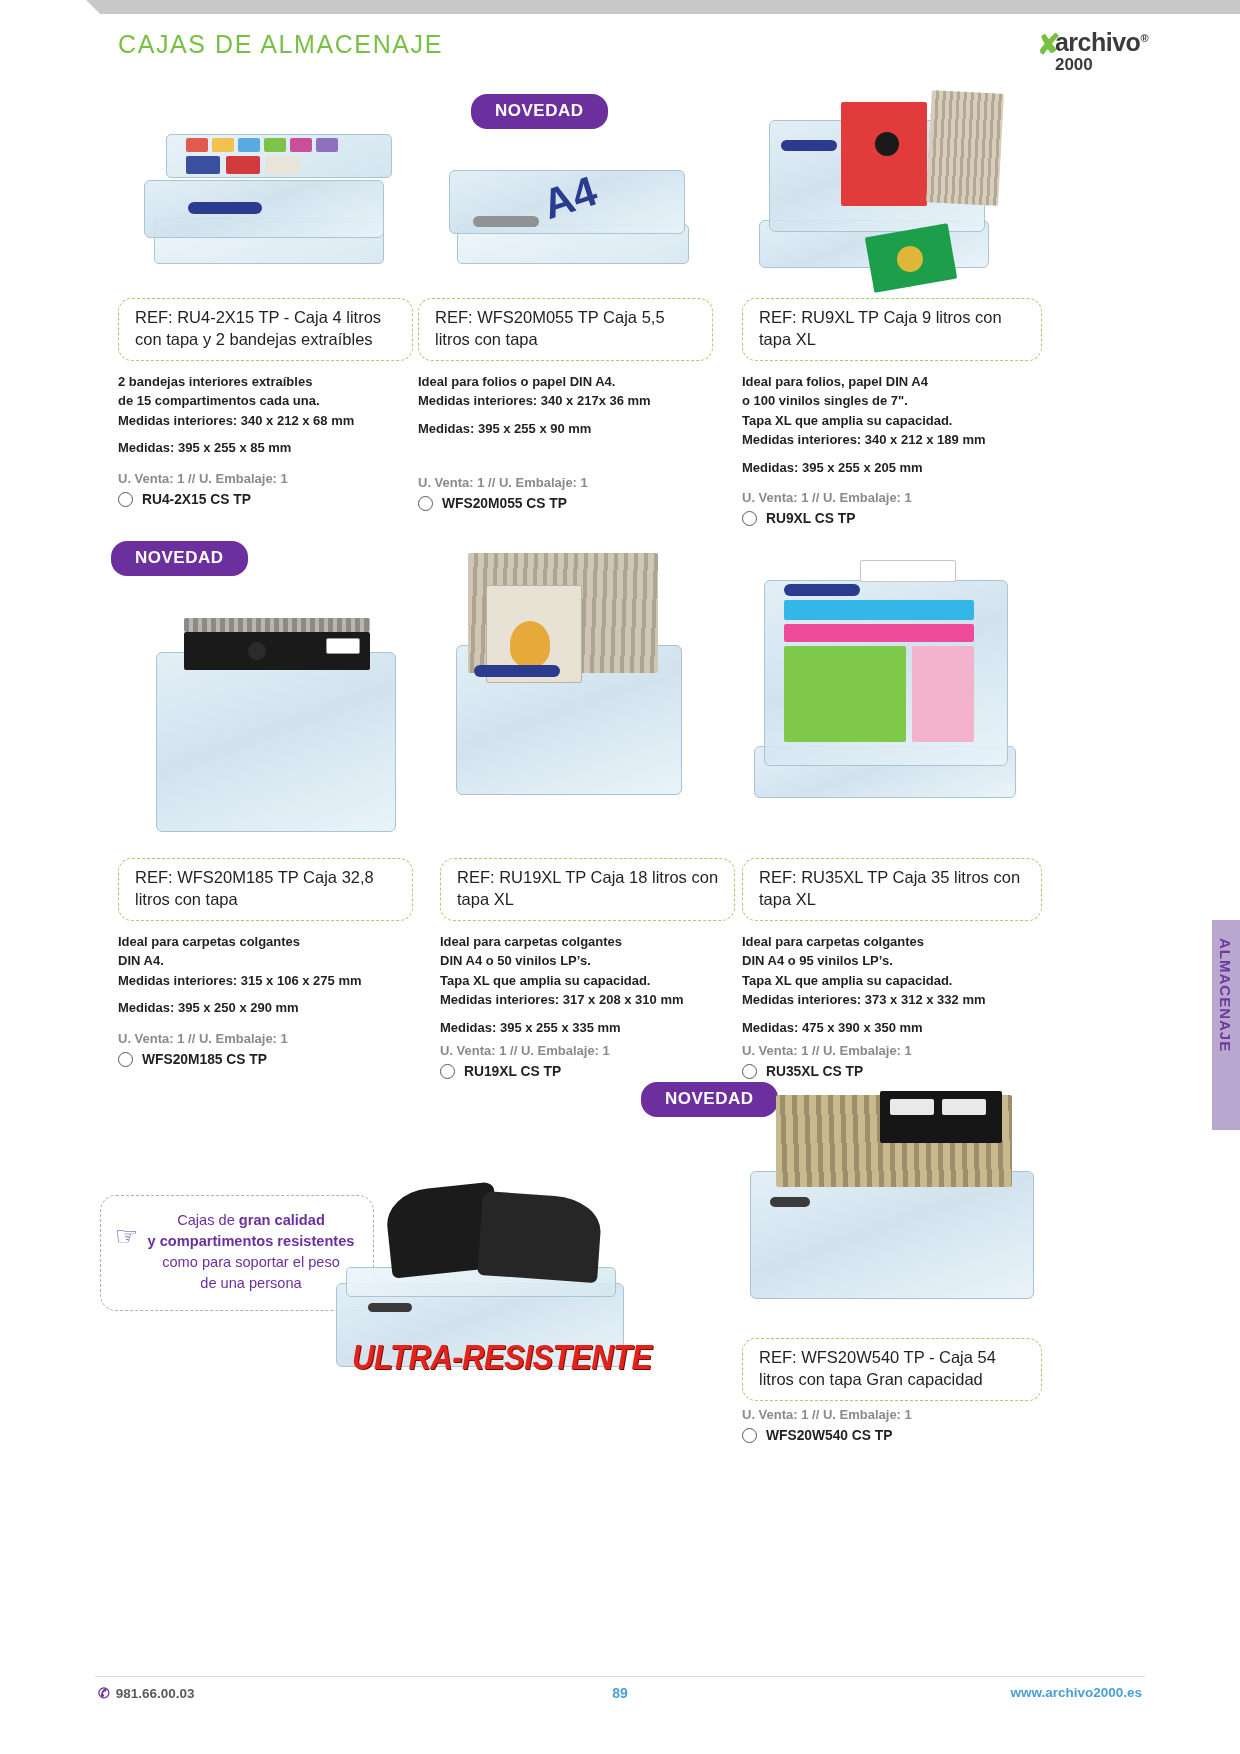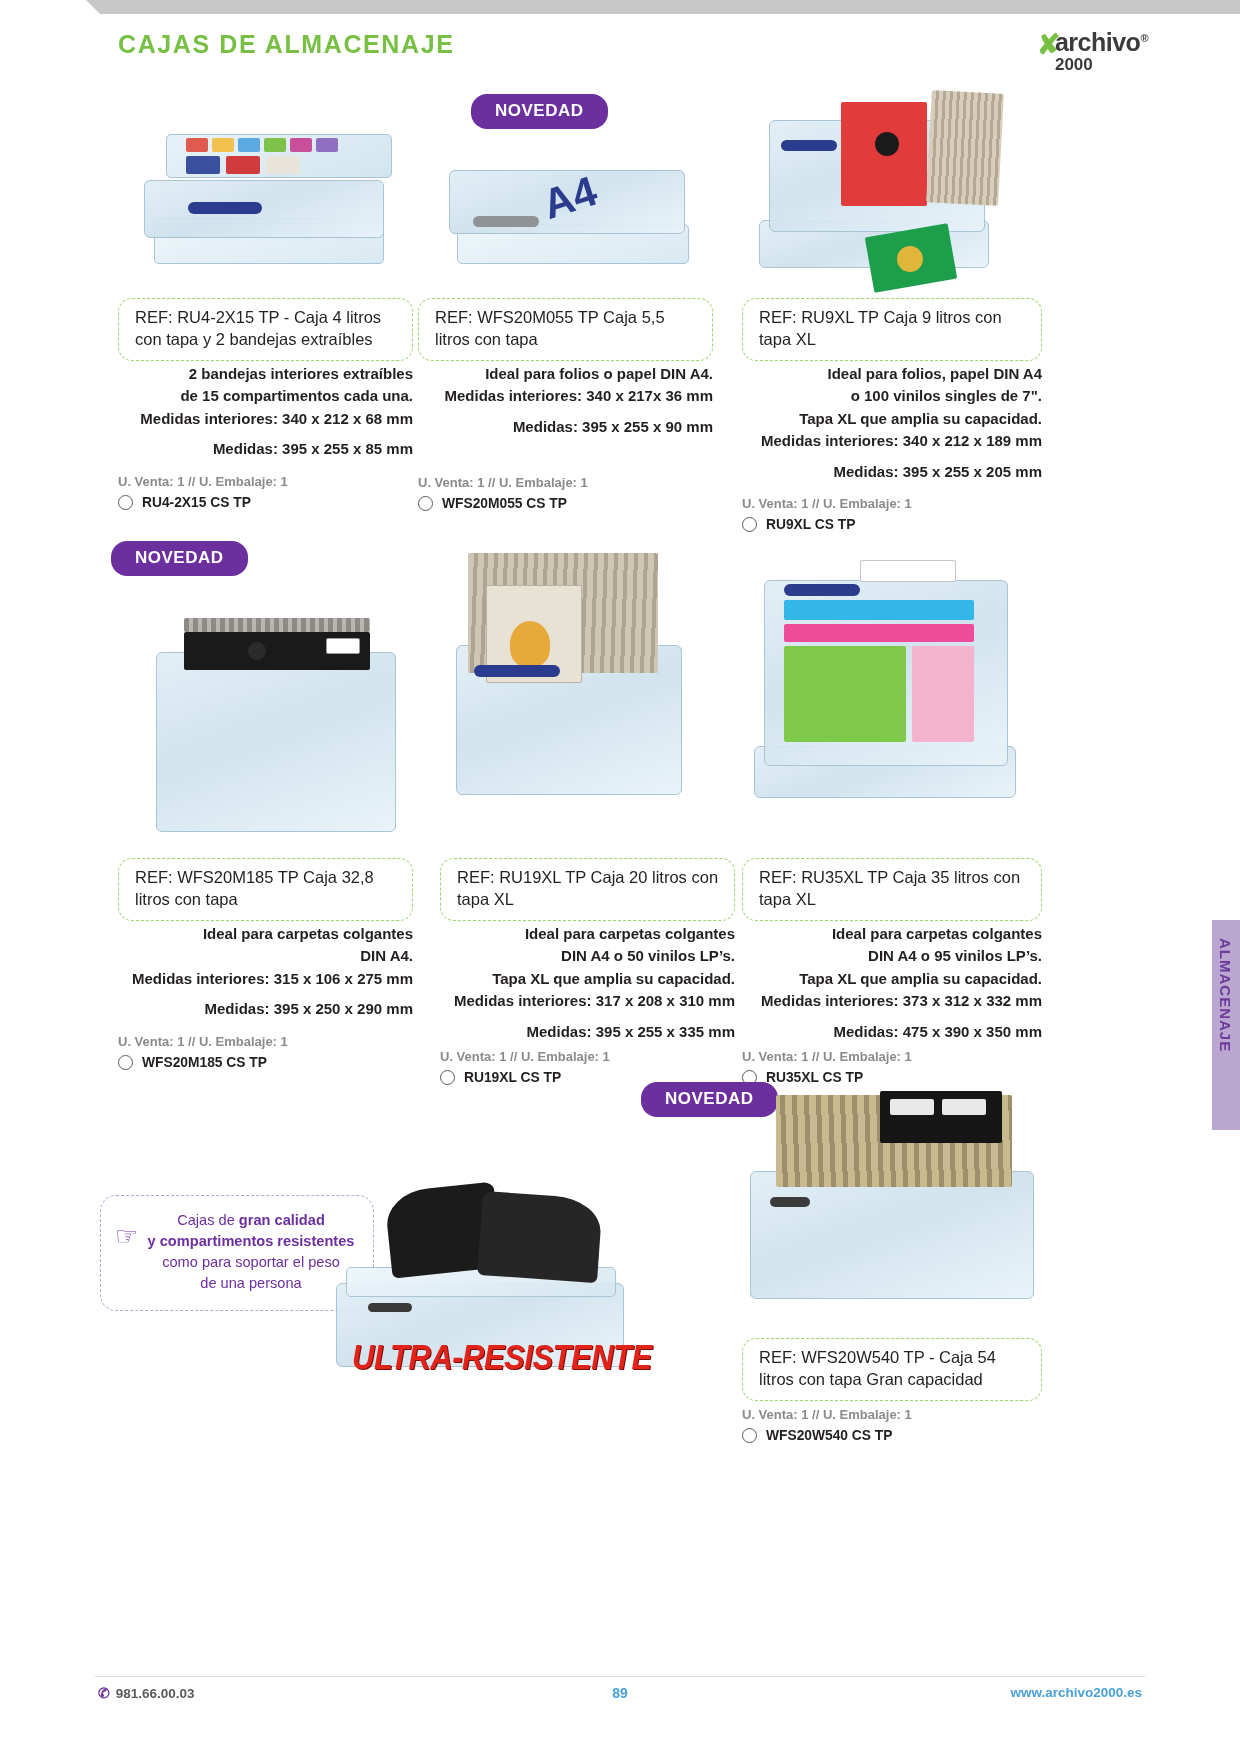--- a/index.html
+++ b/index.html
@@ -30,7 +30,7 @@
   
   .page-title {
     position: absolute; top: 30px; left: 118px;
-    font-size: 25px; font-weight: bold; letter-spacing: 1.6px;
+    font-size: 25px; font-weight: normal; letter-spacing: 1.6px;
     color: #77c043;
   }
   .logo {

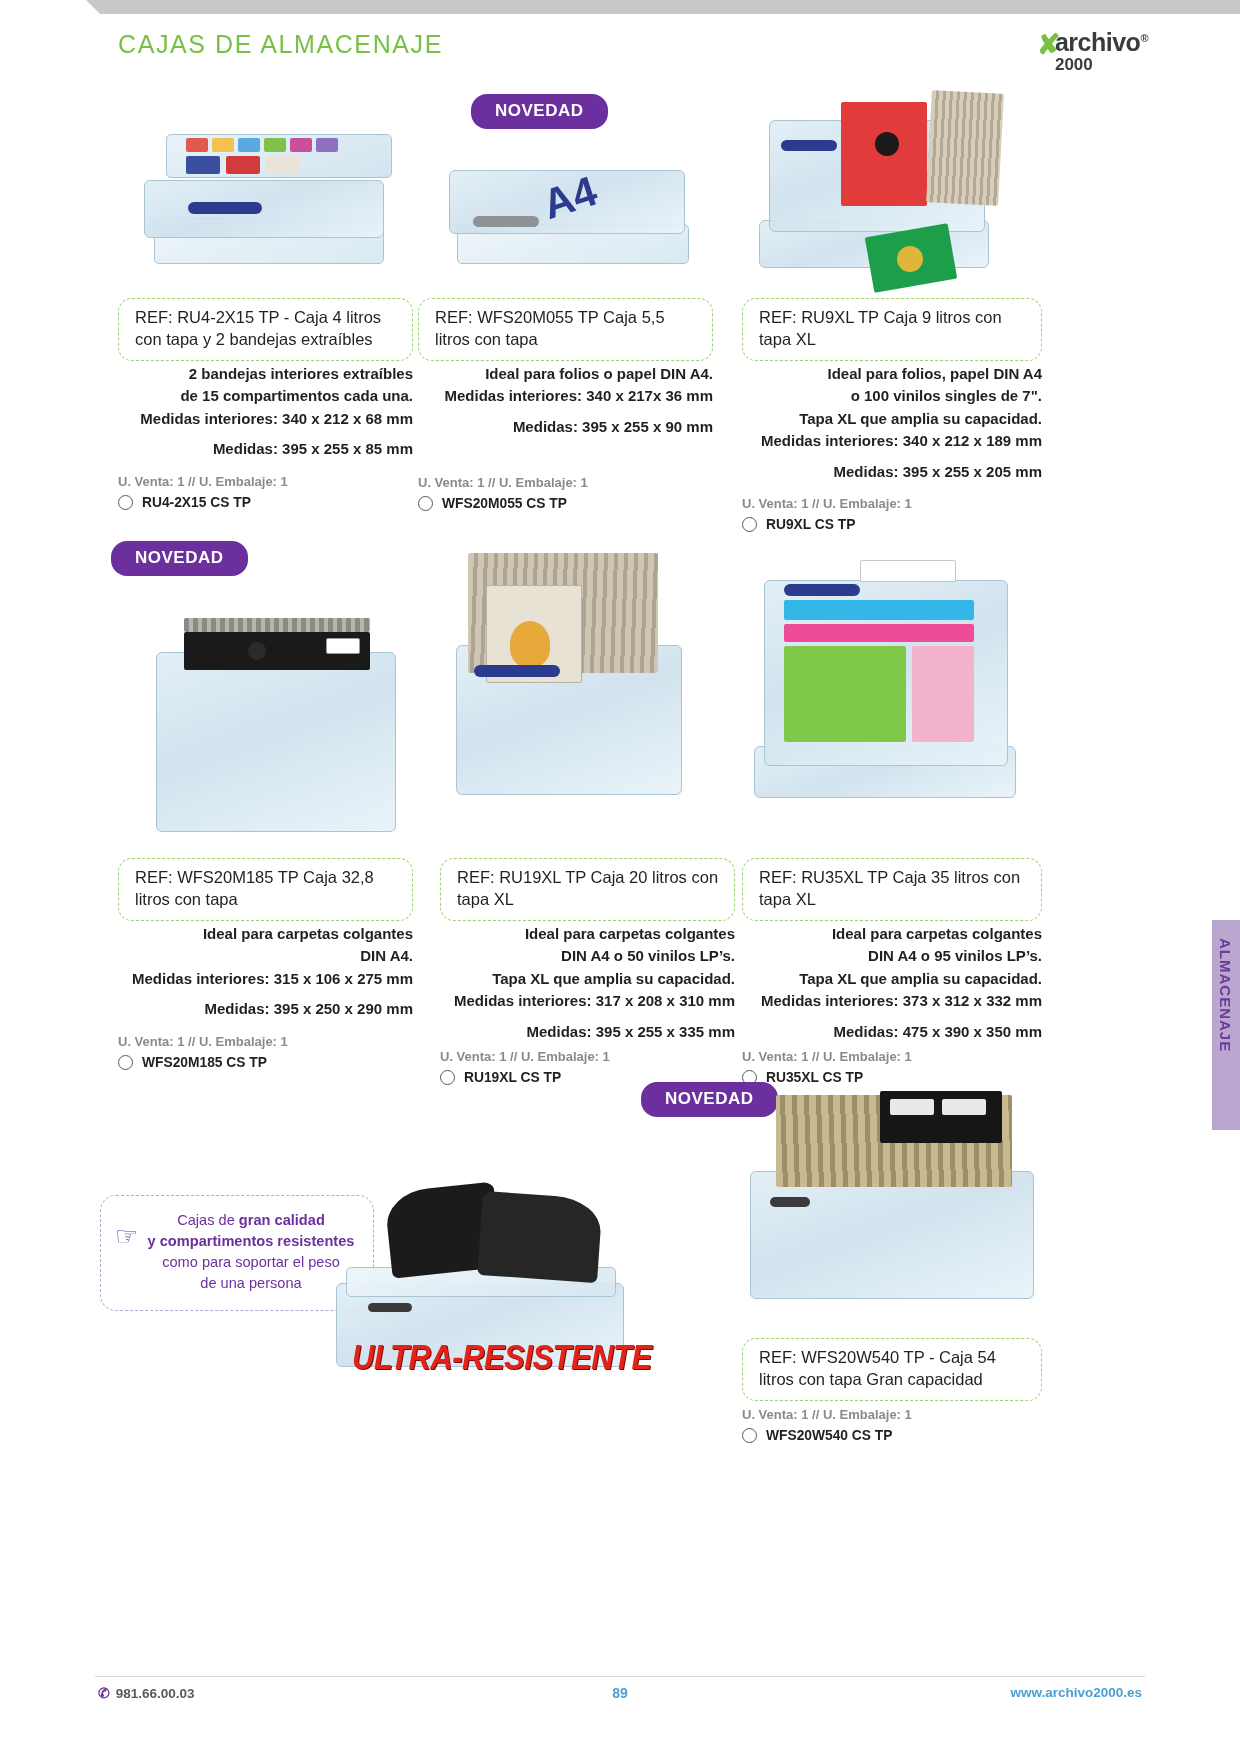--- a/index.html
+++ b/index.html
@@ -92,11 +92,10 @@
     background: #fff;
   }
   .desc {
-    margin-top: 2px;
-    font-size: 15px;
+    margin-top: 11px;
+    font-size: 13px;
     color: #231f20;
     line-height: 1.5;
-    text-align: right;
   }
   .desc .bold { font-weight: bold; }
   .unit {

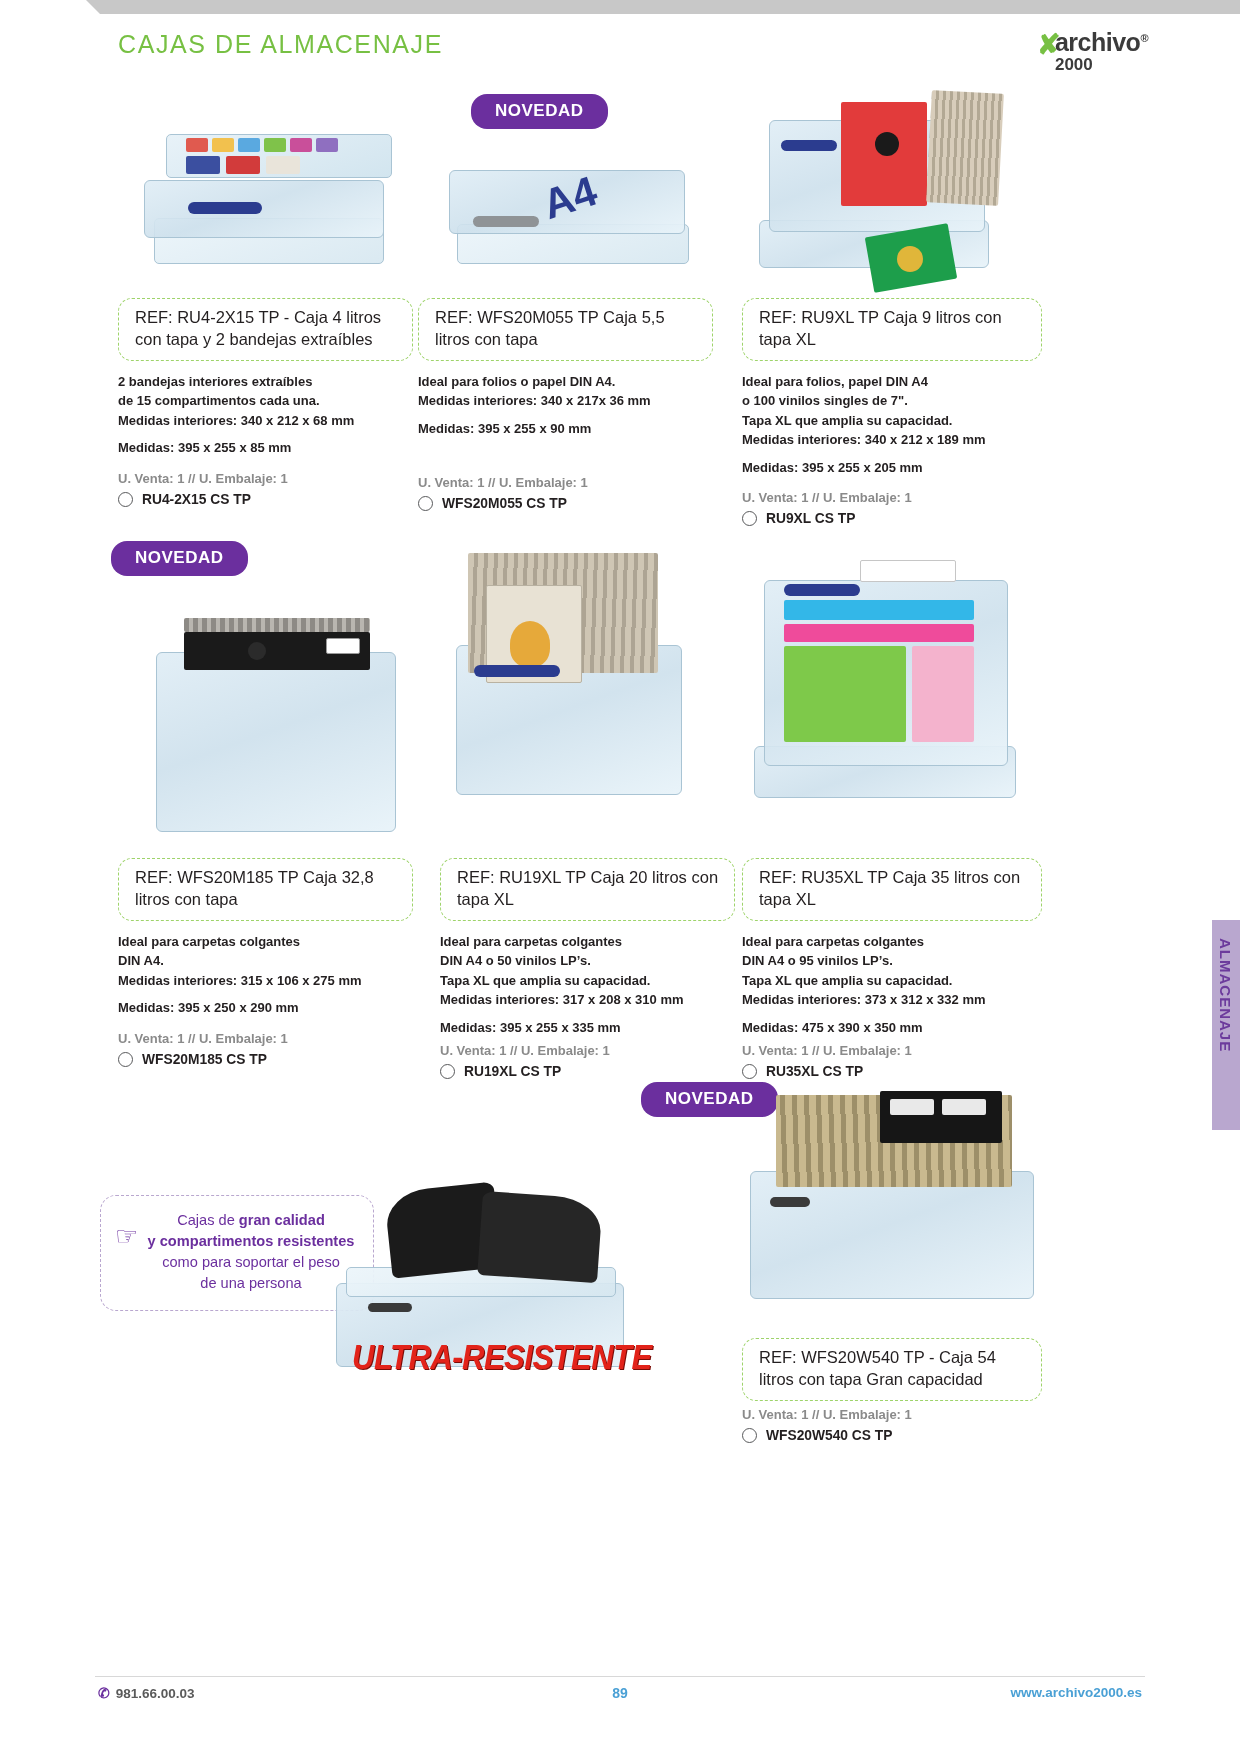--- a/index.html
+++ b/index.html
@@ -340,7 +340,7 @@
 </div>
 
 <div class="product" style="left:440px; top:858px; width:295px;">
-  <div class="ref-box">REF: RU19XL TP Caja 20 litros con tapa XL</div>
+  <div class="ref-box">REF: RU19XL TP Caja 18 litros con tapa XL</div>
   <div class="desc">
     <div class="bold">Ideal para carpetas colgantes</div>
     <div class="bold">DIN A4 o 50 vinilos LP’s.</div>

